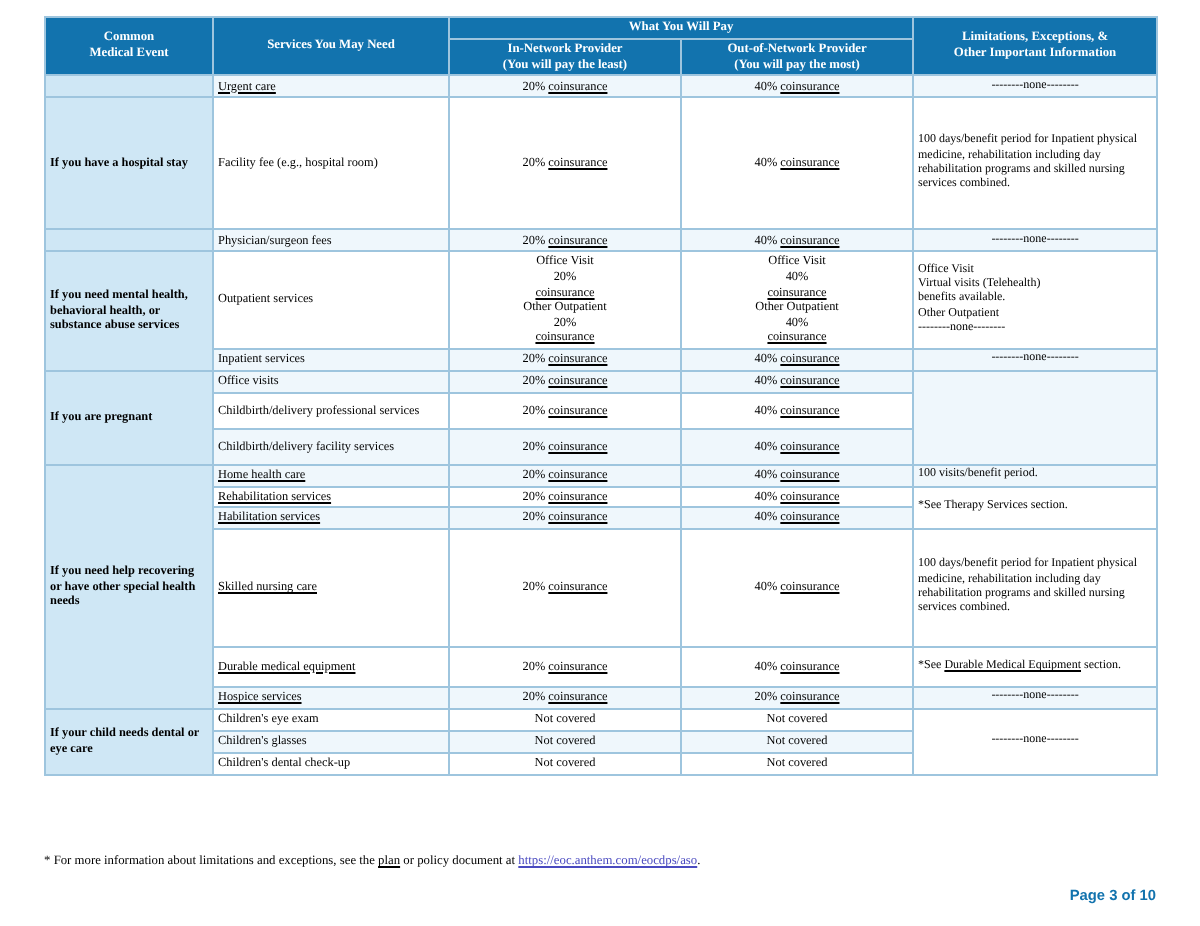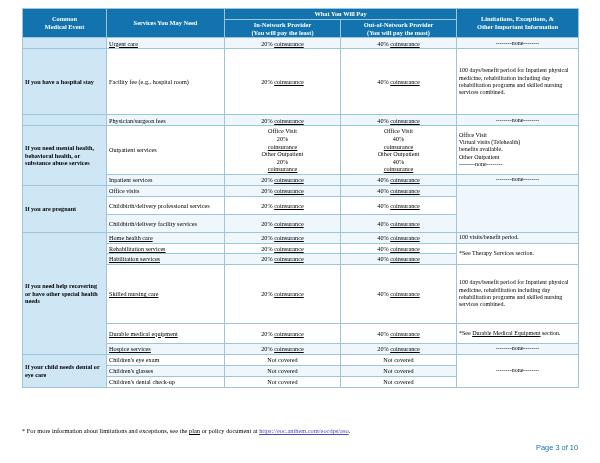--- a/index.html
+++ b/index.html
@@ -102,7 +102,7 @@
     top: 443px;
     font-family: "Liberation Sans", "DejaVu Sans", sans-serif;
     font-size: 7.4px;
-    font-weight: normal;
+    font-weight: bold;
     color: #1273ae;
   }
   .stacked span { display: block; }

